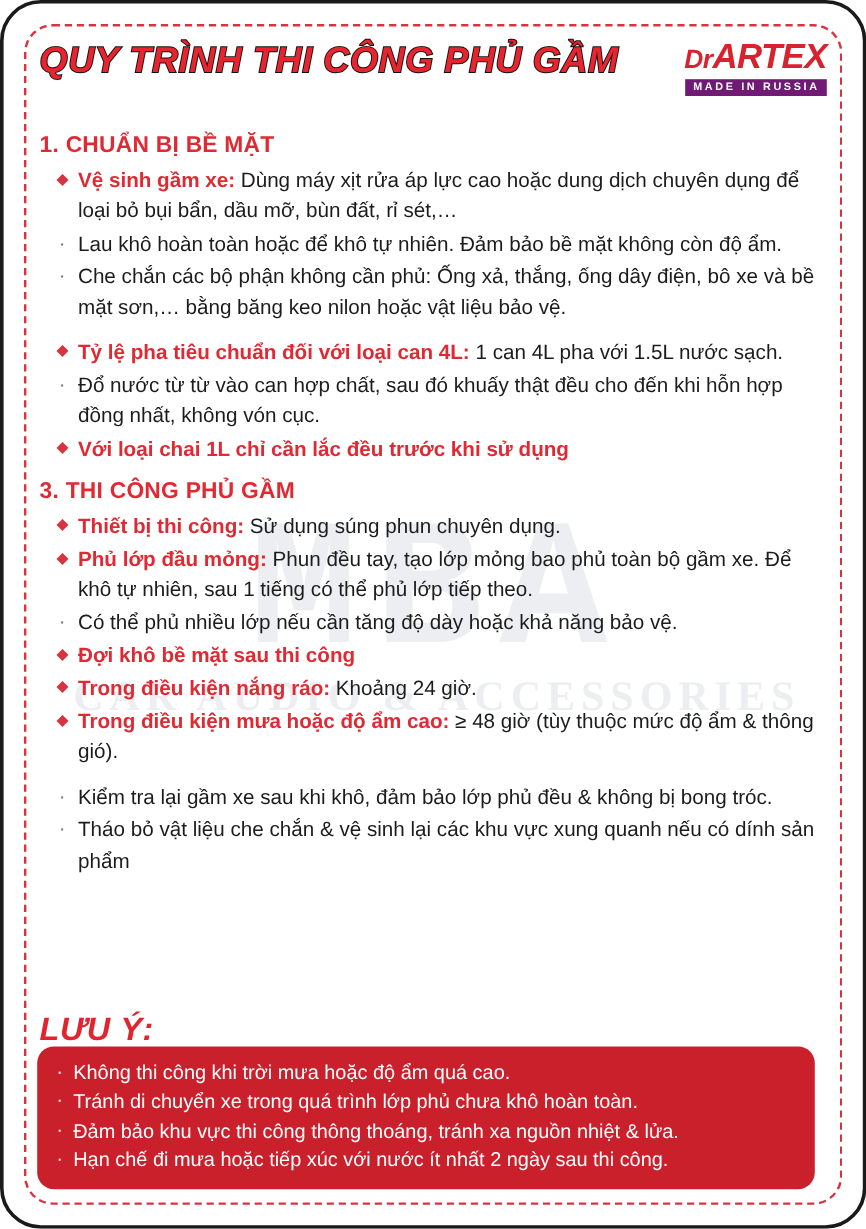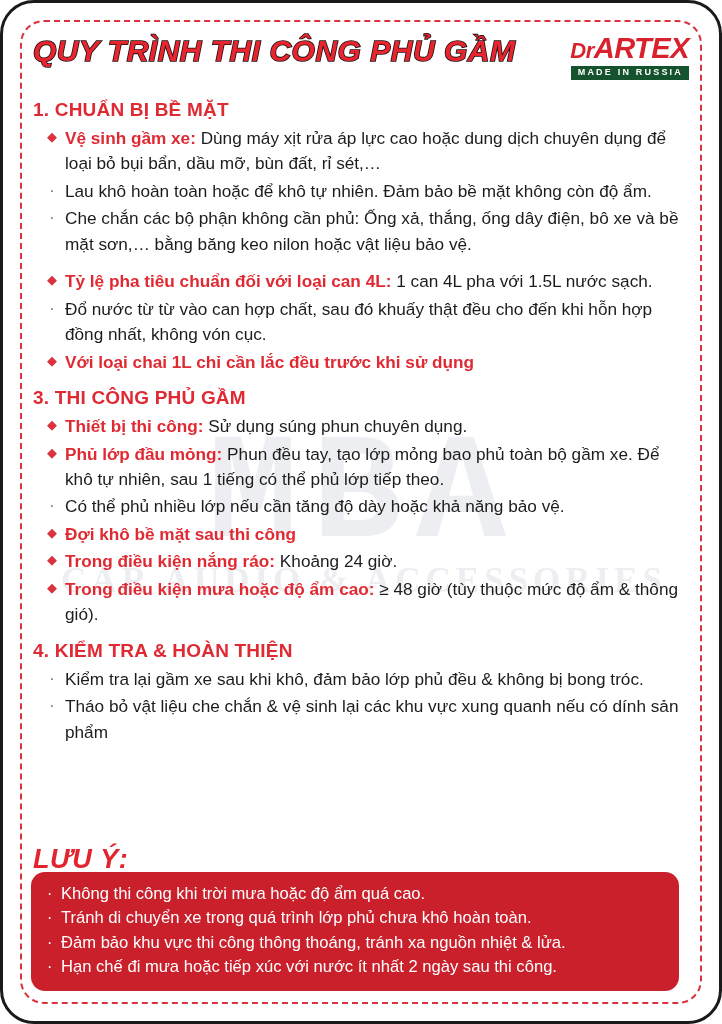--- a/index.html
+++ b/index.html
@@ -113,7 +113,7 @@
   #brand-name .small { font-size: 22px; }
   #brand-sub {
     margin-top: 3px;
-    background: #14532d;
+    background: #701a75;
     color: #ffffff;
     font-size: 9px;
     font-weight: bold;

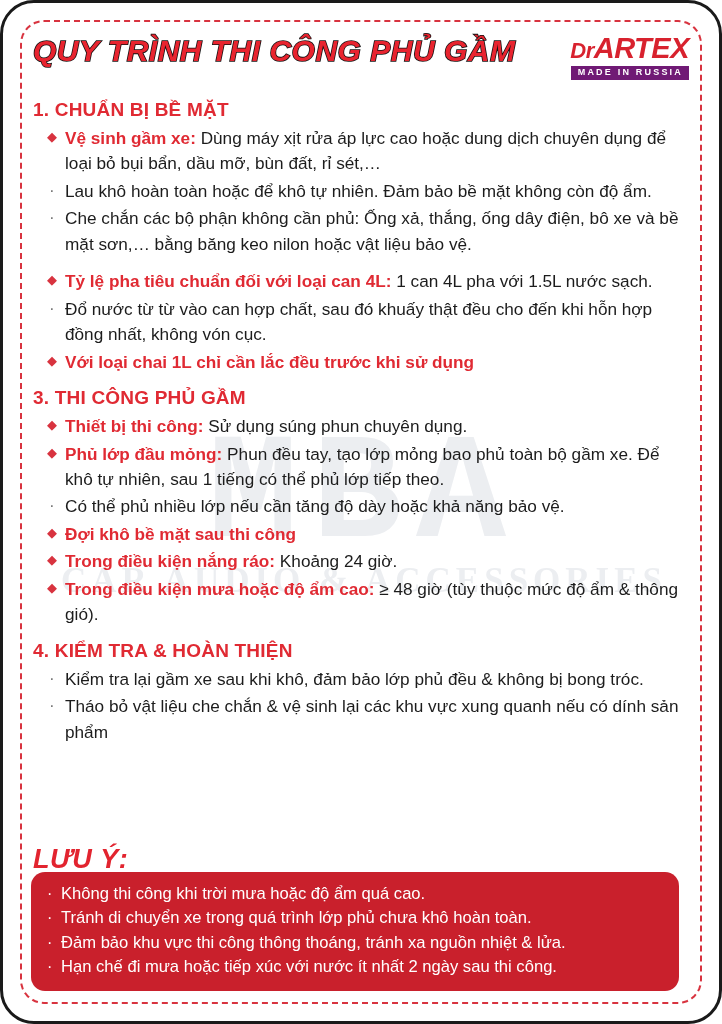--- a/index.html
+++ b/index.html
@@ -124,7 +124,7 @@
 
   
   .section { margin-top: 12px; }
-  .section:first-of-type { margin-top: 20px; }
+  .section:first-of-type { margin-top: 32px; }
 
   .section-title {
     font-size: 19px;

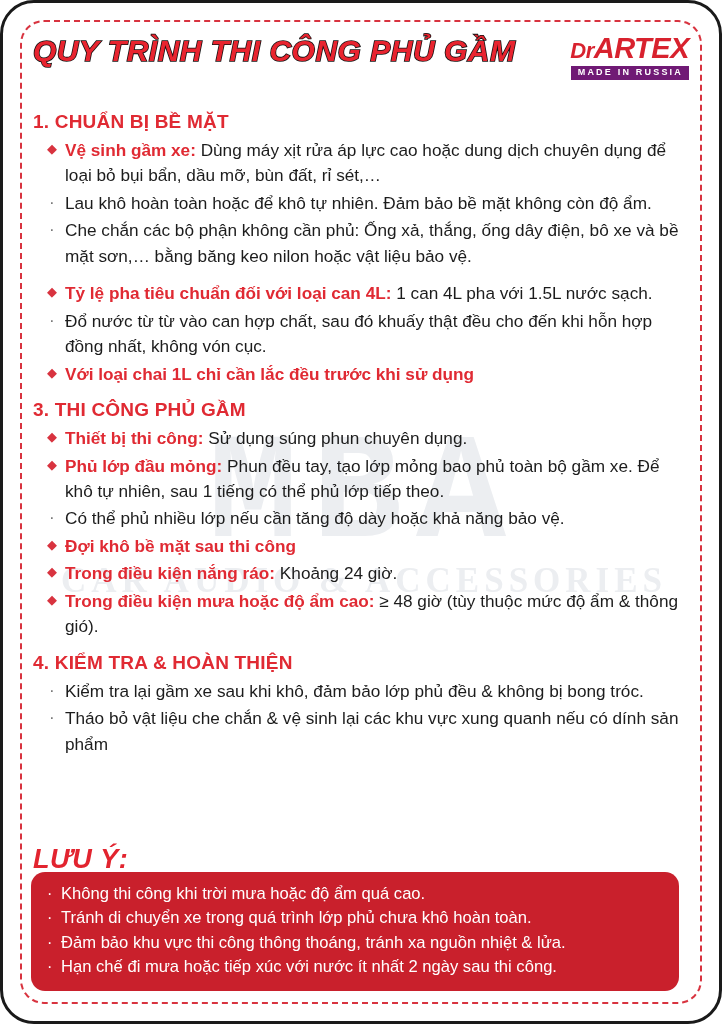--- a/index.html
+++ b/index.html
@@ -302,7 +302,6 @@
           </div>
         </div>
         <div class="section">
-          <div class="section-title">4. KIỂM TRA &amp; HOÀN THIỆN</div>
           <div class="bullets">
             <div class="bullet plain">
               <span class="mark">·</span>

